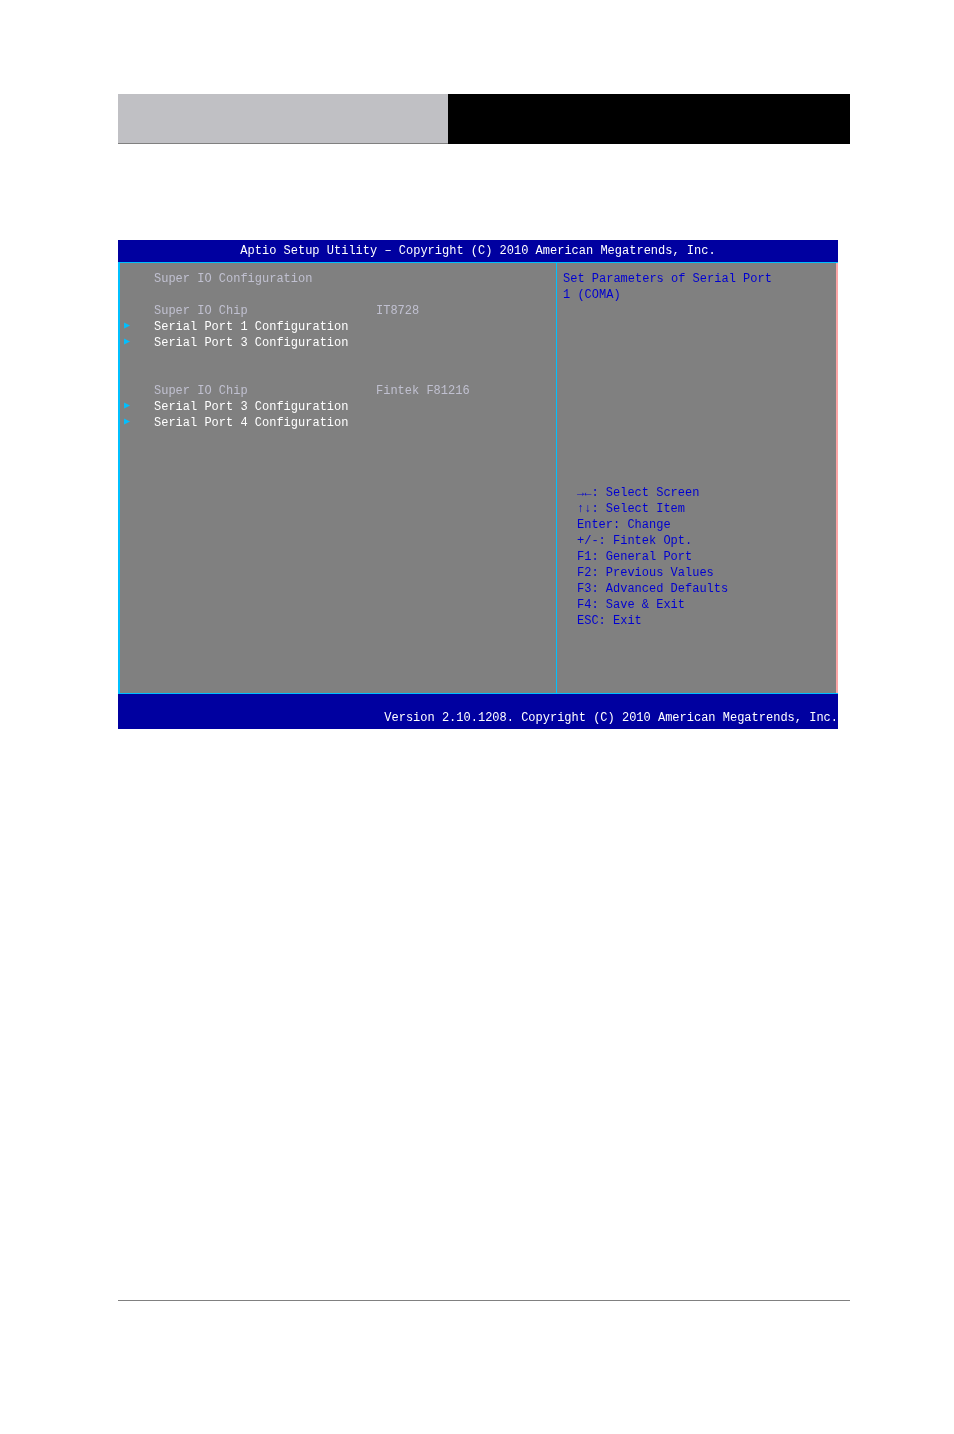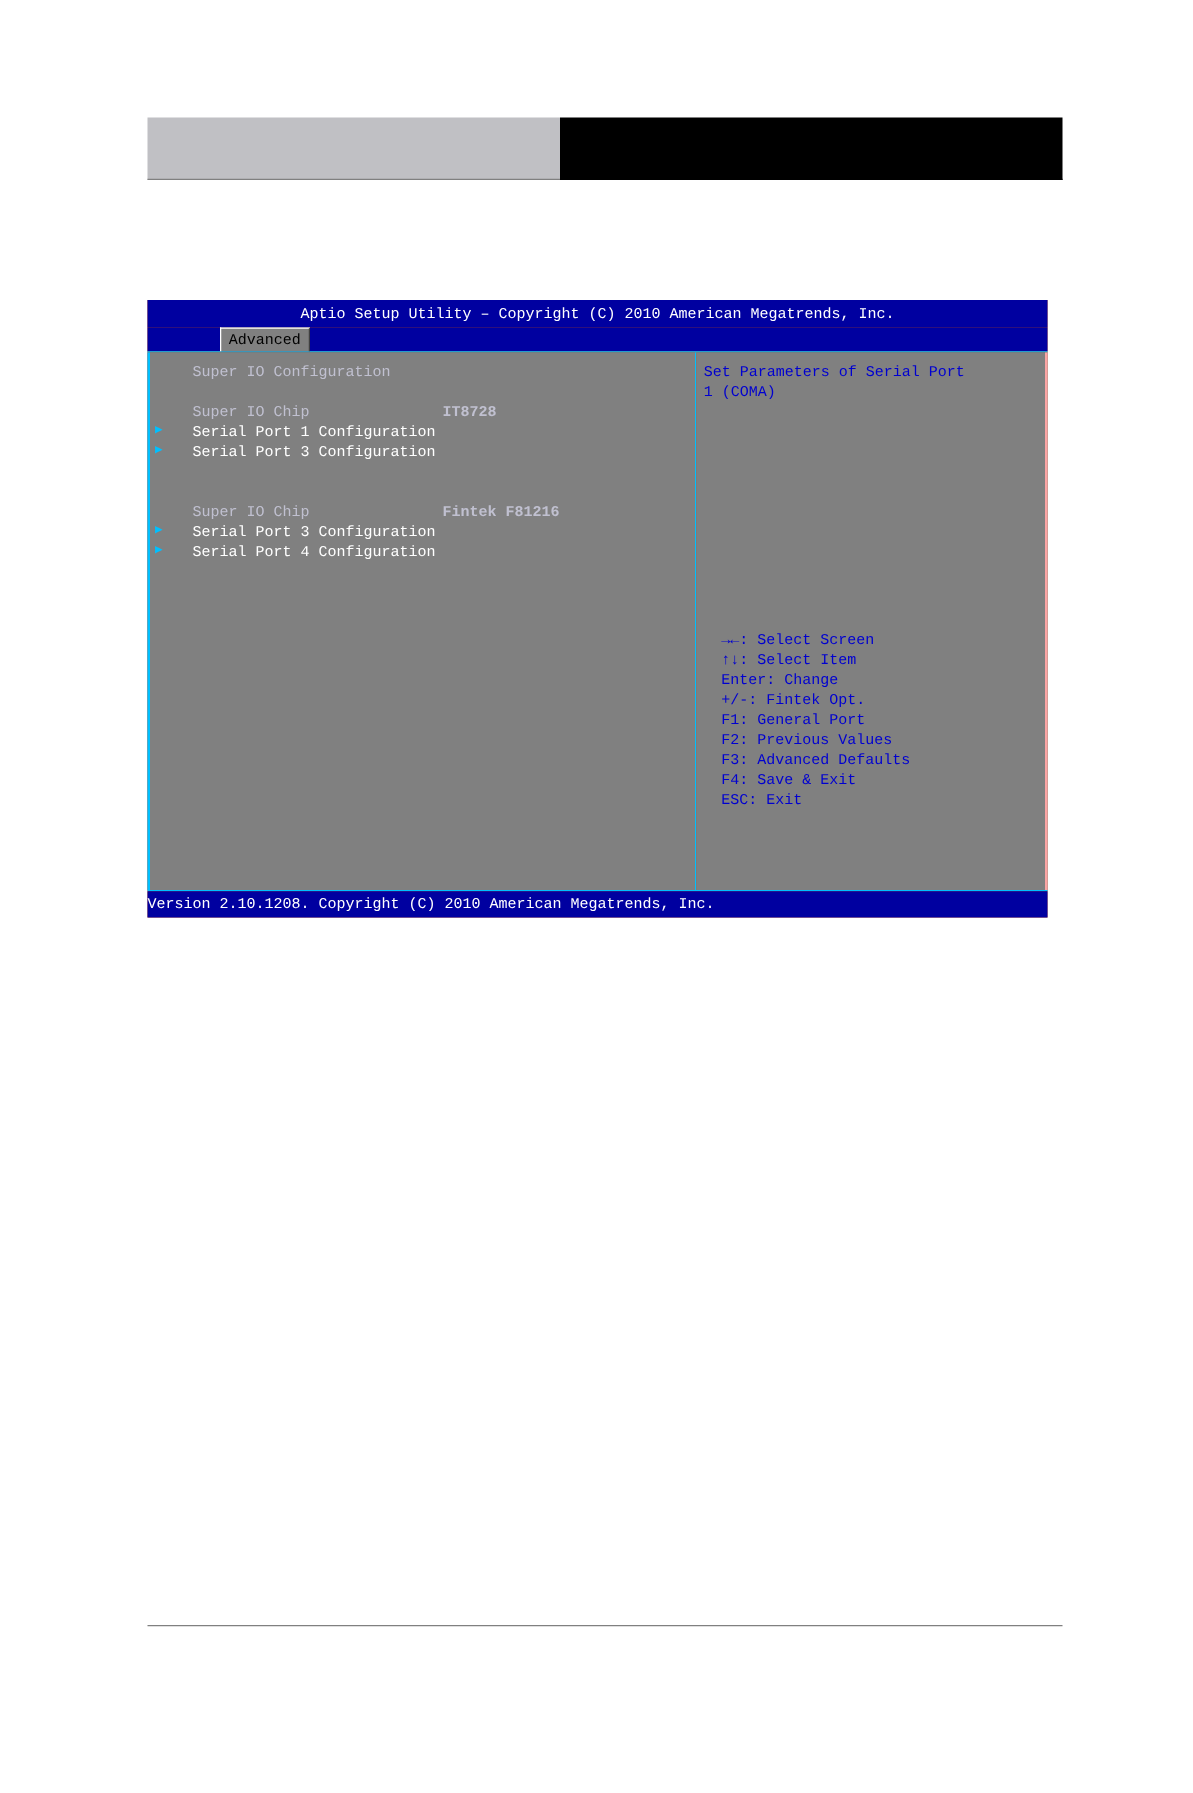--- a/index.html
+++ b/index.html
@@ -34,7 +34,7 @@
       top: 240px;
       left: 118px;
       width: 720px;
-      background: #c2410c;
+      background: #c4b5fd;
       font-family: "Courier New", monospace;
       font-size: 12px;
       color: #fff;

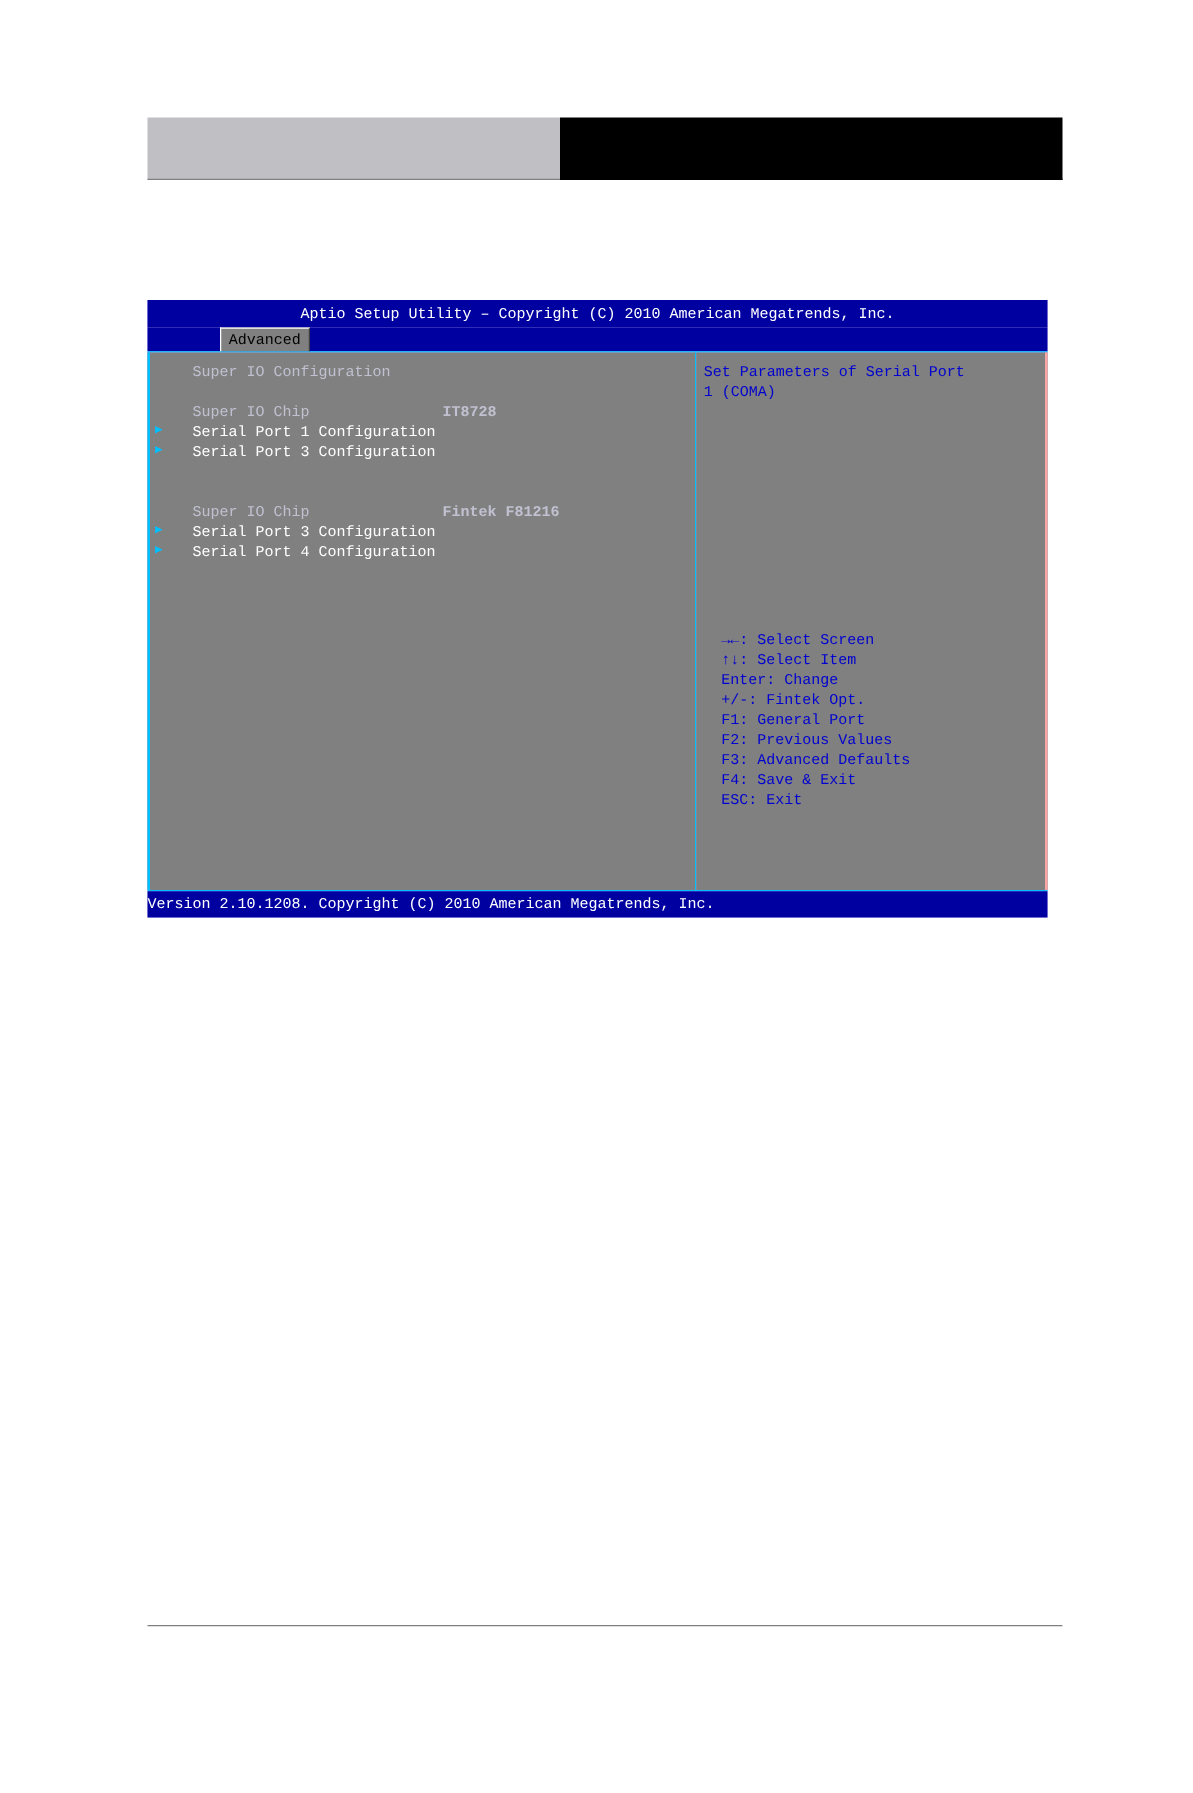--- a/index.html
+++ b/index.html
@@ -138,9 +138,6 @@
 
 <div class="bios-screen">
   <div class="bios-title">Aptio Setup Utility – Copyright (C) 2010 American Megatrends, Inc.</div>
-  <div class="tab-row">
-    <span class="tab">Advanced</span>
-  </div>
   <div class="bios-body">
     <div class="bios-left">
       <div class="row">

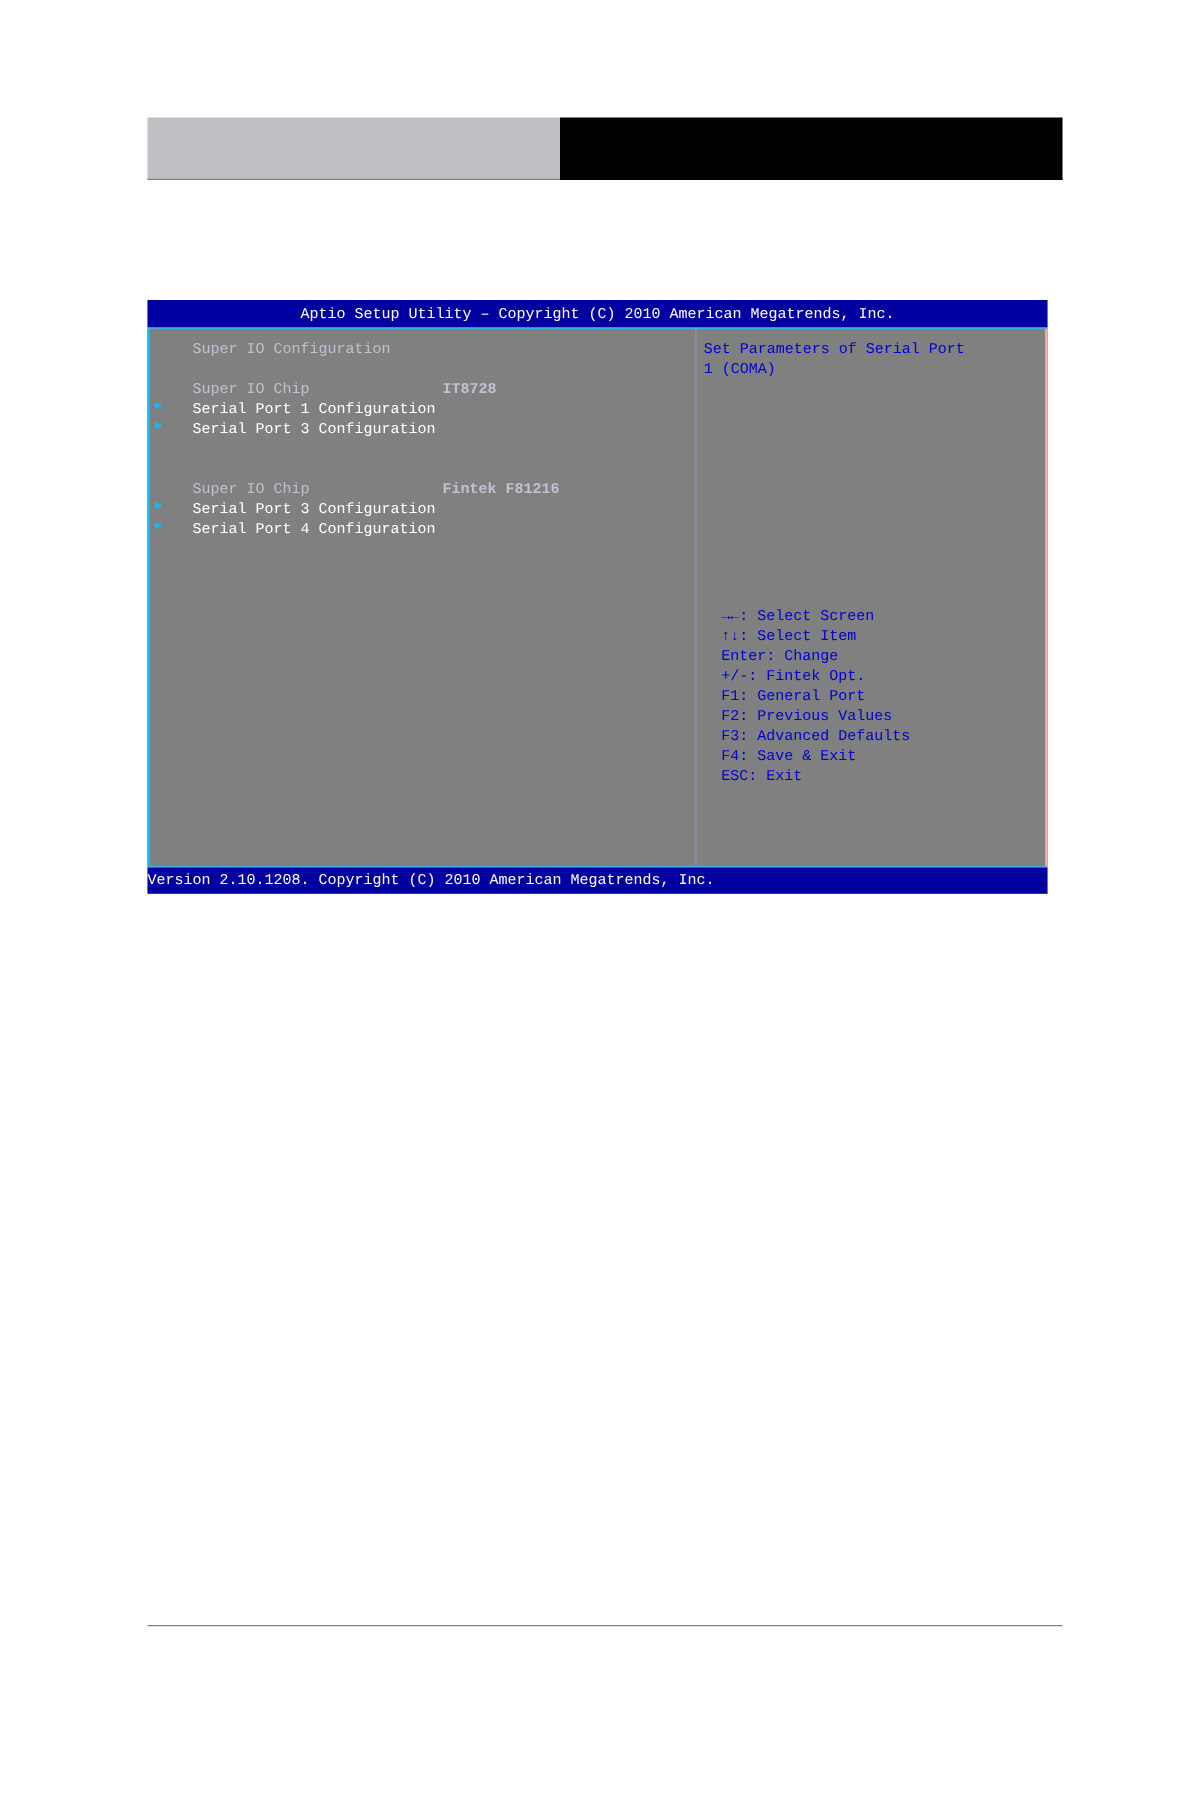--- a/index.html
+++ b/index.html
@@ -126,7 +126,7 @@
       border-top: 1px solid #808080;
       height: 60px;
     }
-    .val { display: inline-block; position: absolute; left: 234px; font-weight: bold; }
+    .val { display: inline-block; position: absolute; left: 256px; }
   </style>
 </head>
 <body>

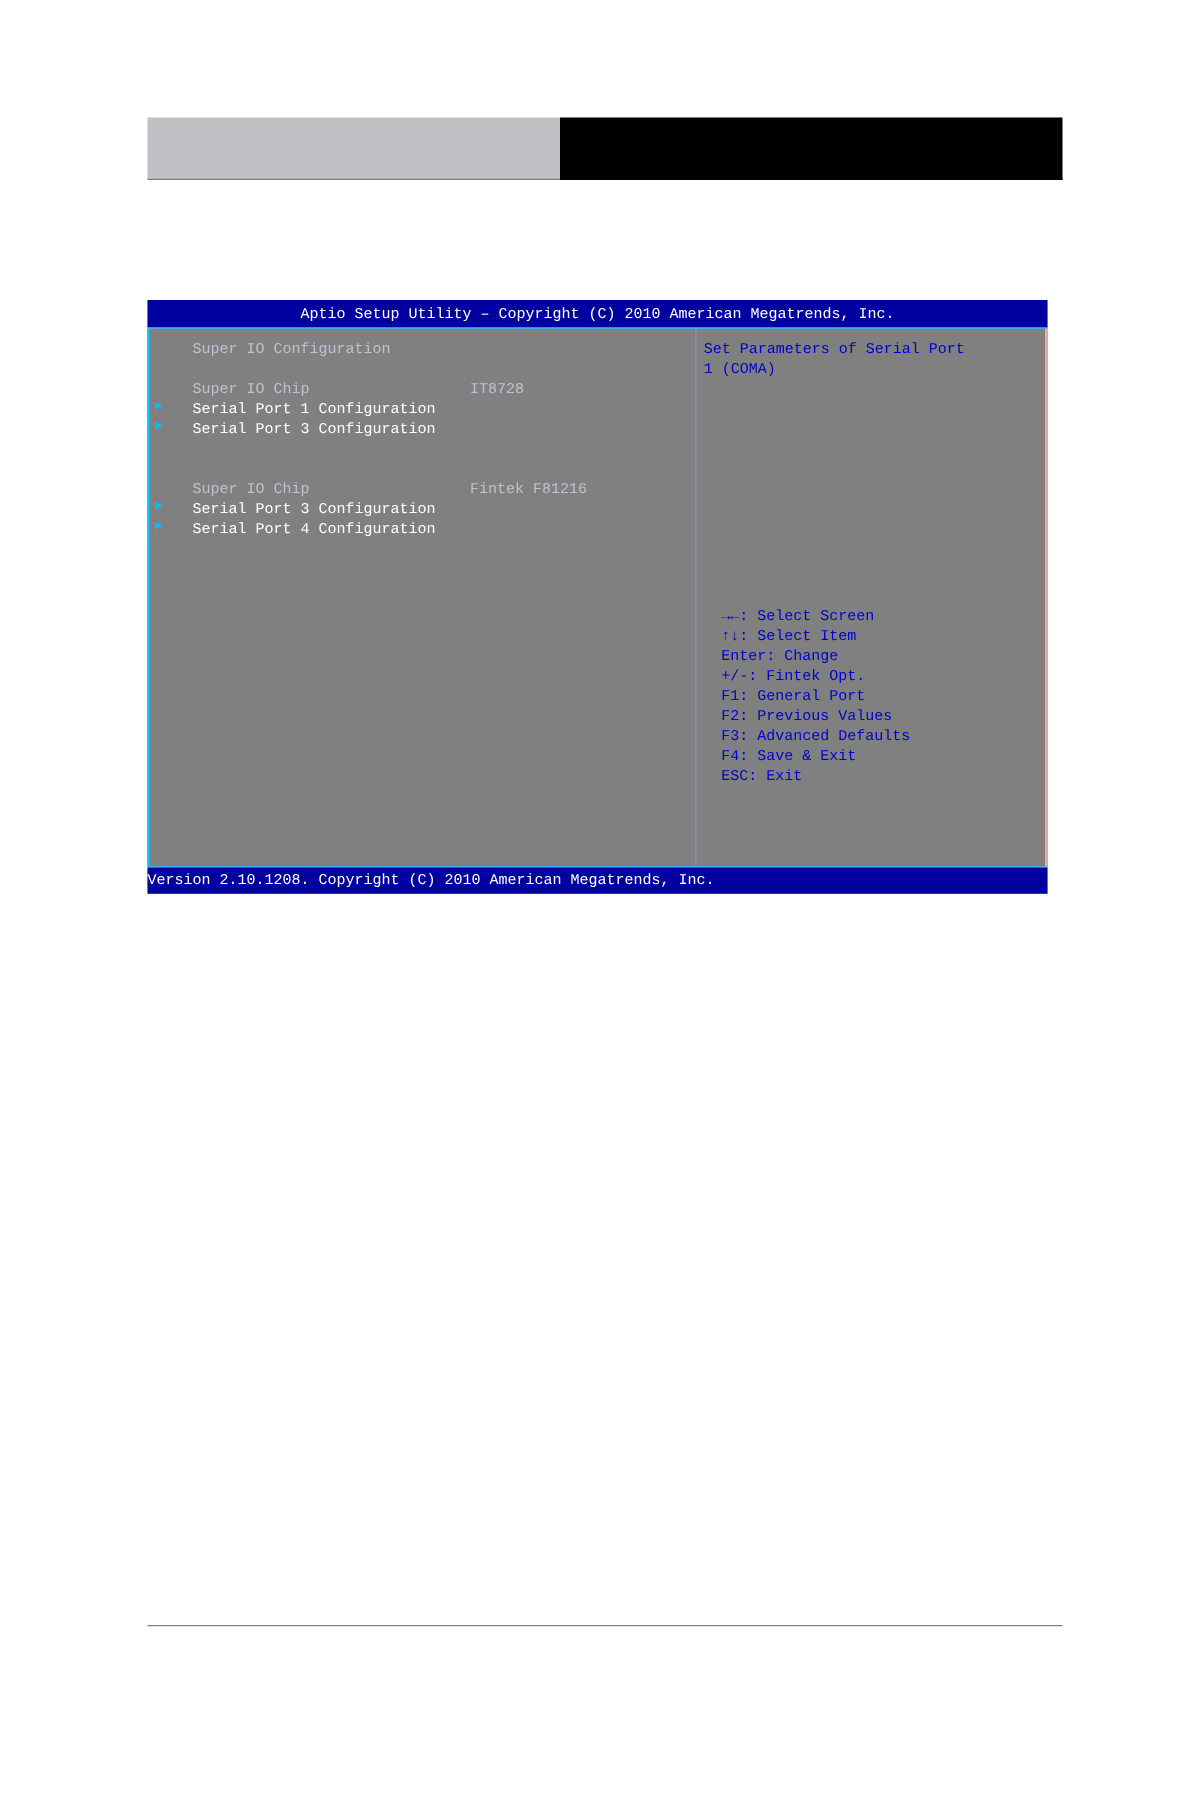--- a/index.html
+++ b/index.html
@@ -115,8 +115,8 @@
     .bios-footer {
       background: #0000a0;
       color: #fff;
-      text-align: left;
-      padding: 3px 0 4px 0;
+      text-align: right;
+      padding: 17px 0 4px 0;
     }
     .page-bottom-bar {
       position: absolute;

